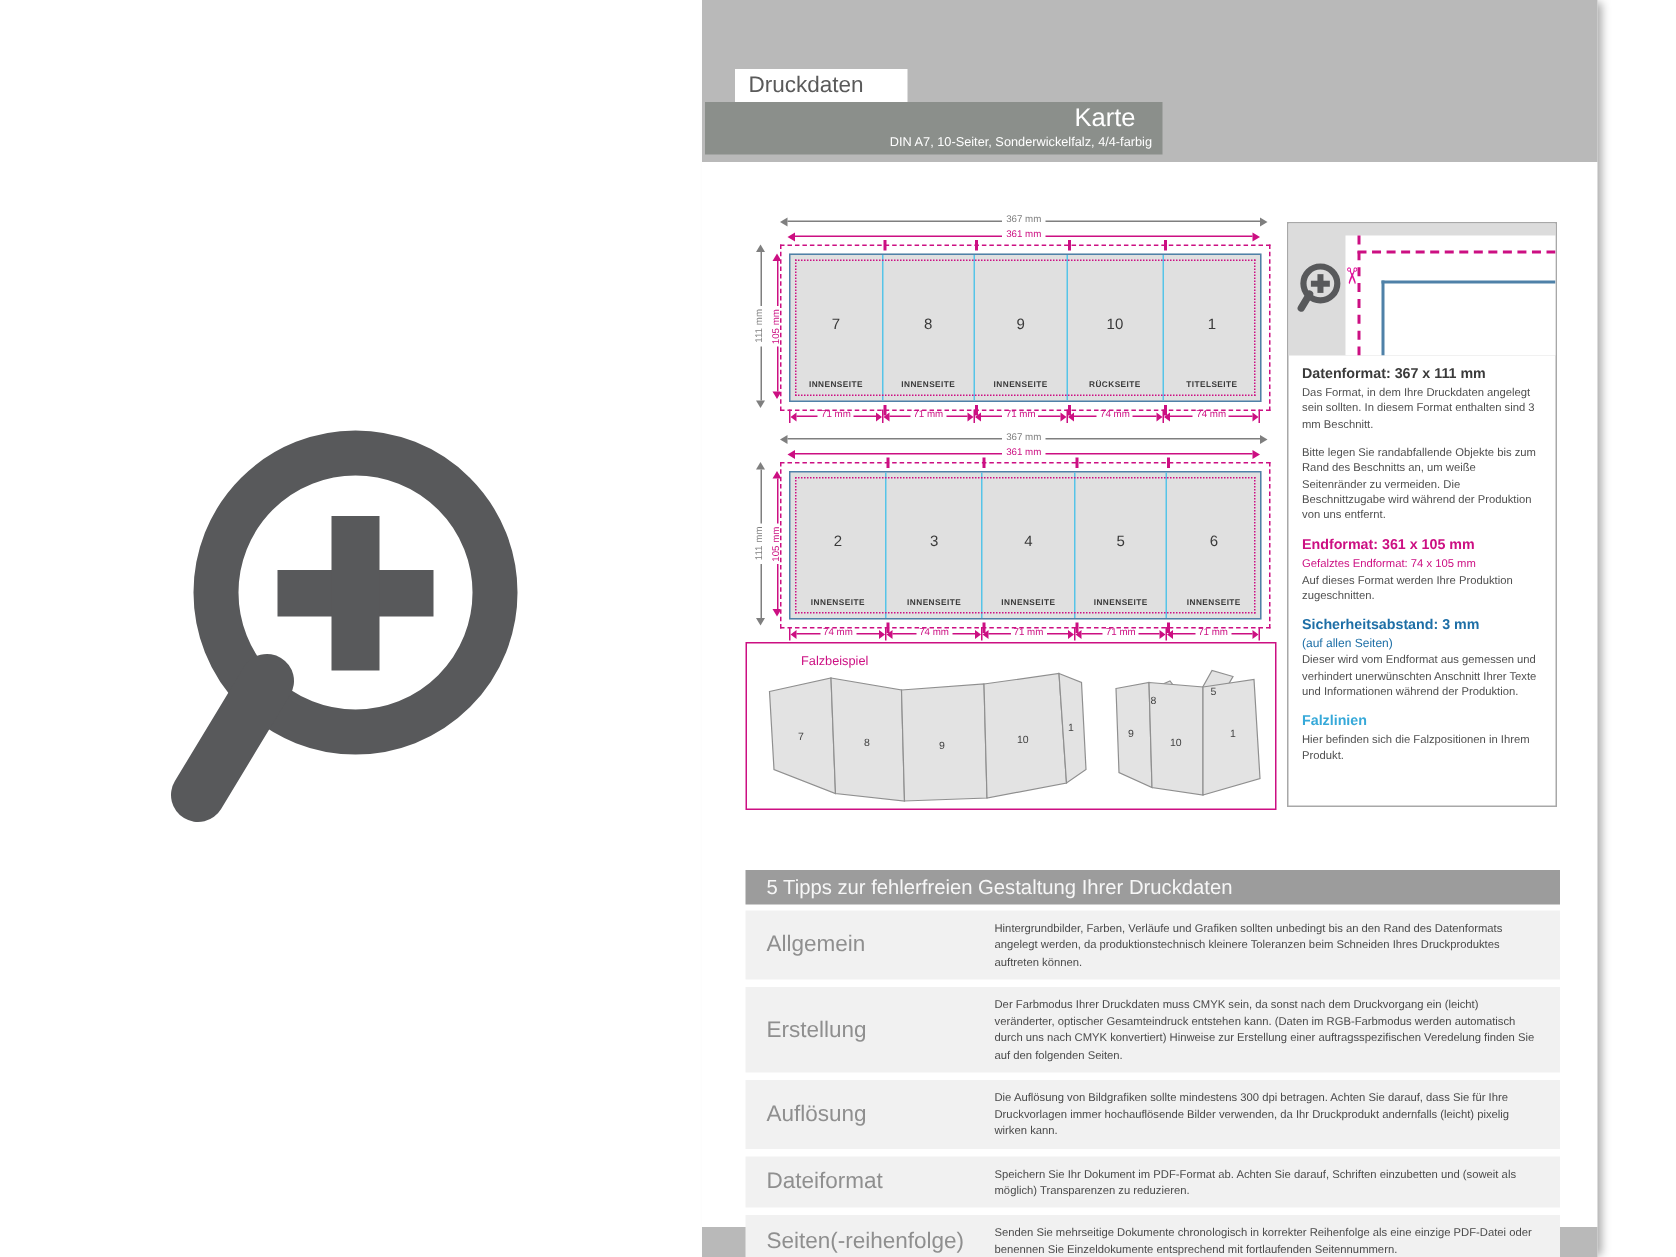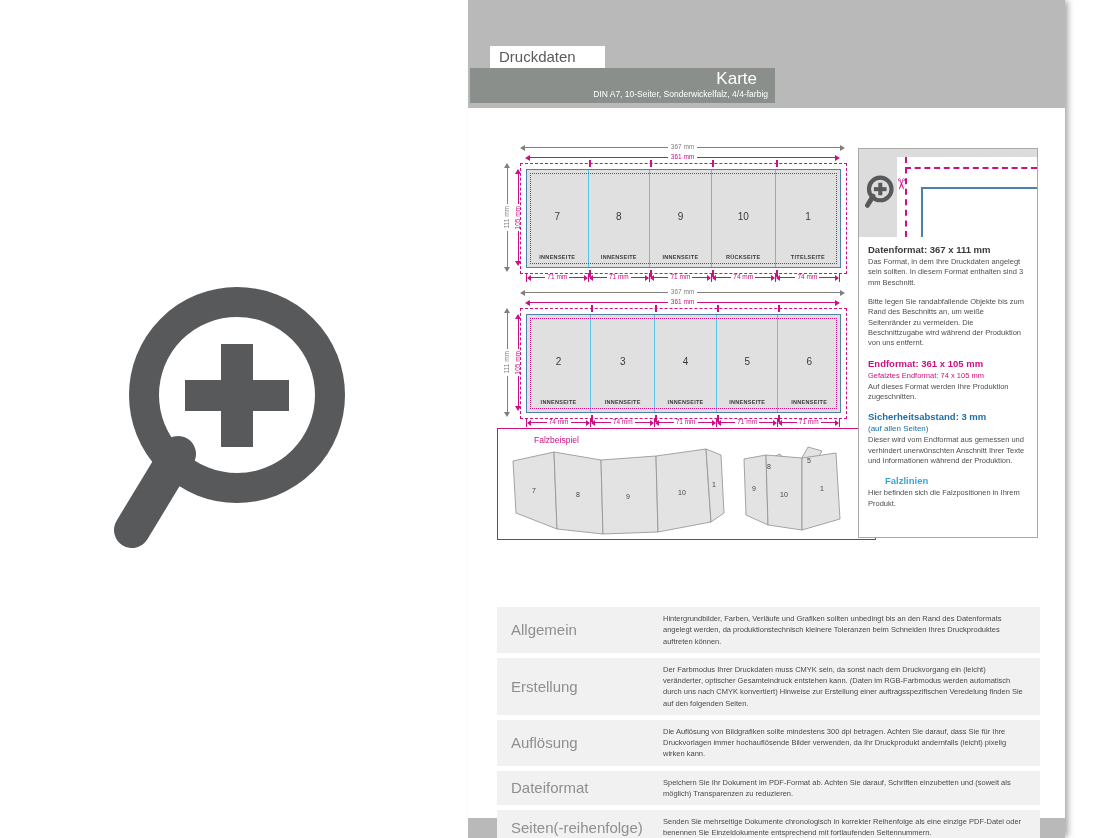--- a/index.html
+++ b/index.html
@@ -52,7 +52,7 @@
   .bdim .lbl{padding:0 2px;}
 
   
-  .fbox{position:absolute;left:29px;top:428px;width:352px;height:110px;border:1px solid #cc0f82;background:#fff;padding-left:25px;}
+  .fbox{position:absolute;left:29px;top:428px;width:352px;height:110px;border:1px solid #cc0f82;background:#fff;}
   .flbl{position:absolute;left:36px;top:6px;font-size:8.5px;color:#cc0f82;}
   .fsvg text{font-size:7px;fill:#444;}
   .fsvg polygon{fill:#e3e3e3;stroke:#8f8f8f;stroke-width:0.8;}

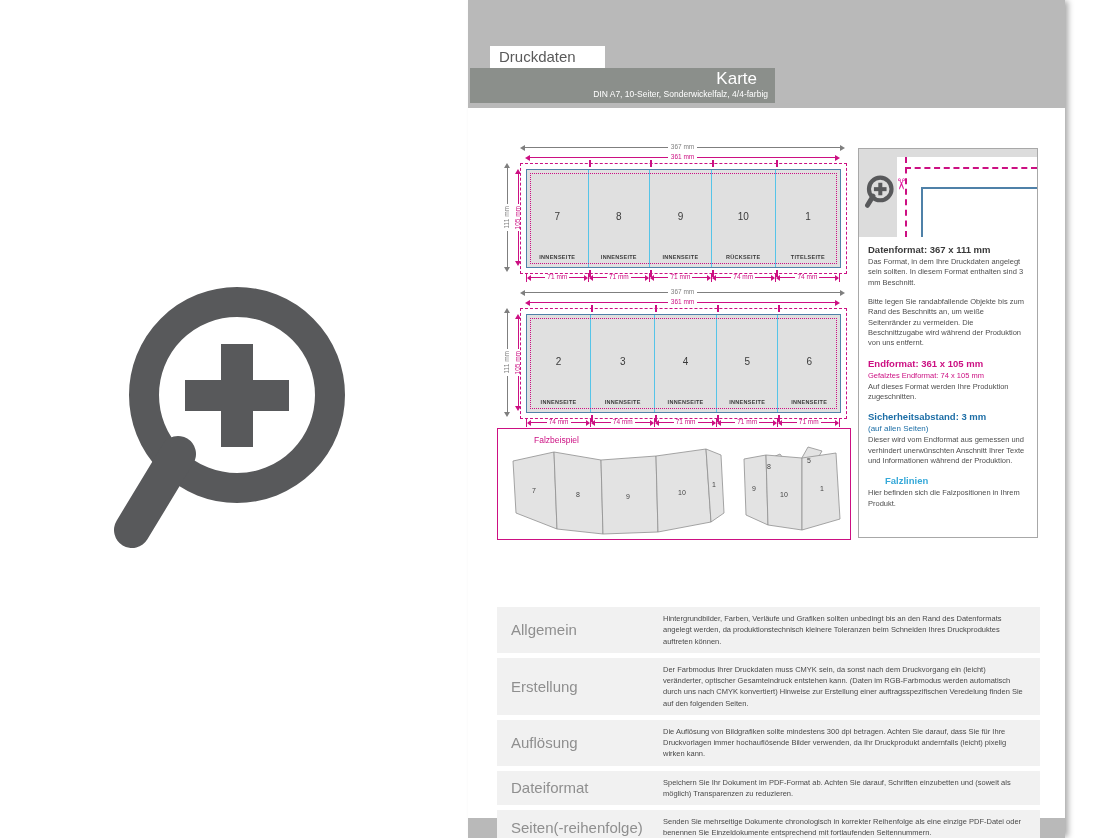--- a/index.html
+++ b/index.html
@@ -71,7 +71,7 @@
   .ih{font-size:9.5px;font-weight:bold;color:#3a3a3a;margin:0 0 2px 0;}
   .ih.m{color:#cc0f82;}
   .ih.b{color:#1d6ea6;}
-  .ih.c{color:#36a9d9;margin-left:17px;}
+  .ih.c{color:#36a9d9;}
   .isub{font-size:7.5px;color:#cc0f82;margin:0 0 2px 0;}
   .isub.b{font-size:8px;color:#1d6ea6;}
   .ip{font-size:7.5px;color:#4f4f4f;line-height:1.38;margin:0 0 9px 0;}

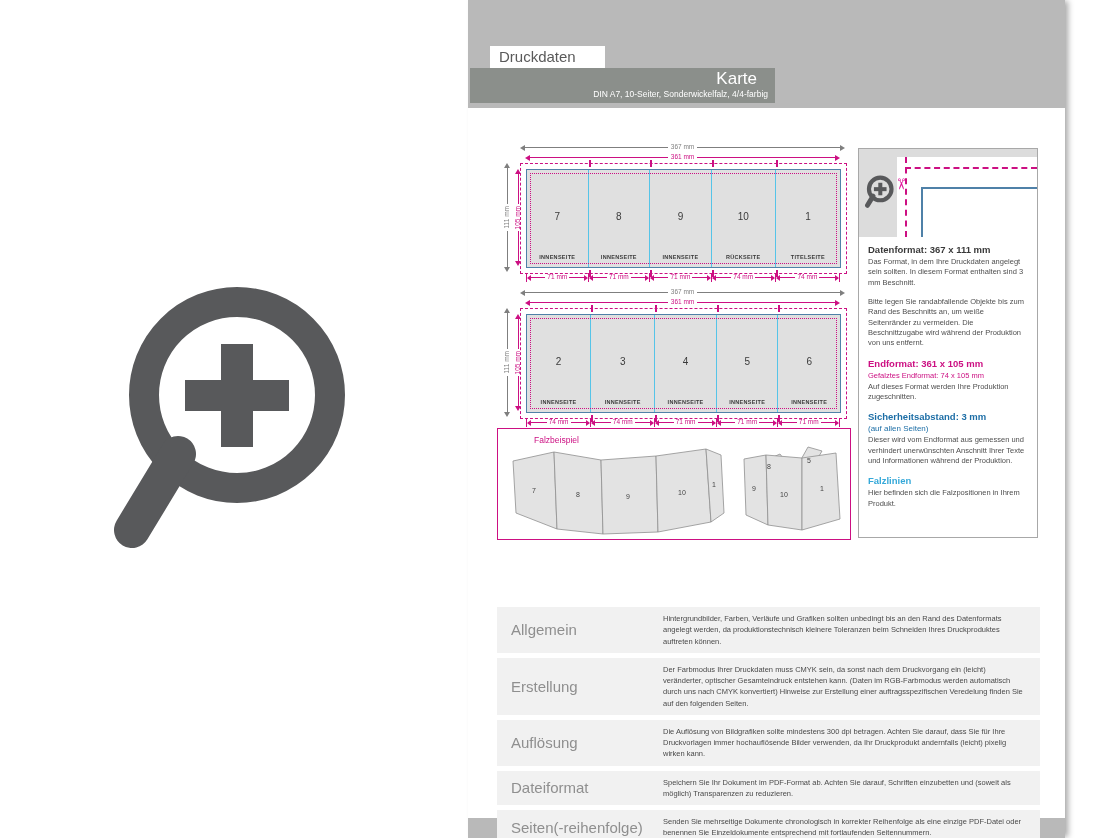--- a/index.html
+++ b/index.html
@@ -370,6 +370,7 @@
       </div>
     </div>
 
+    <div class="tips-header">5 Tipps zur fehlerfreien Gestaltung Ihrer Druckdaten</div>
     <div class="tips">
       <div class="tip-row r1">
         <div class="tip-label">Allgemein</div>

